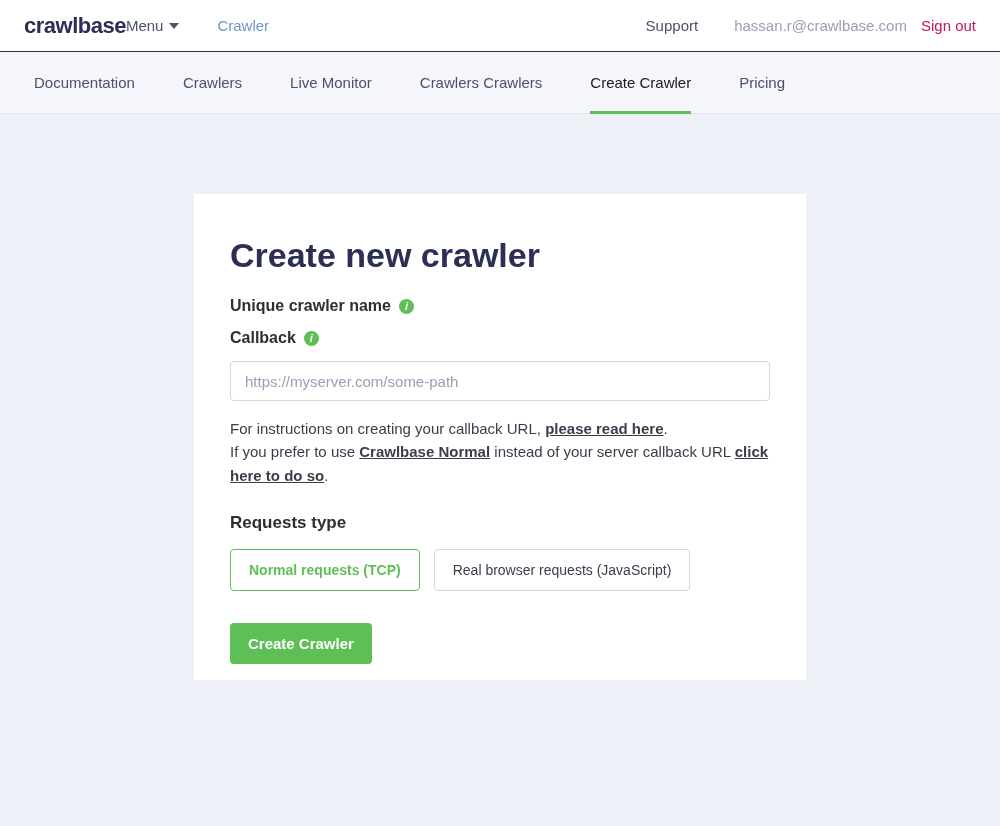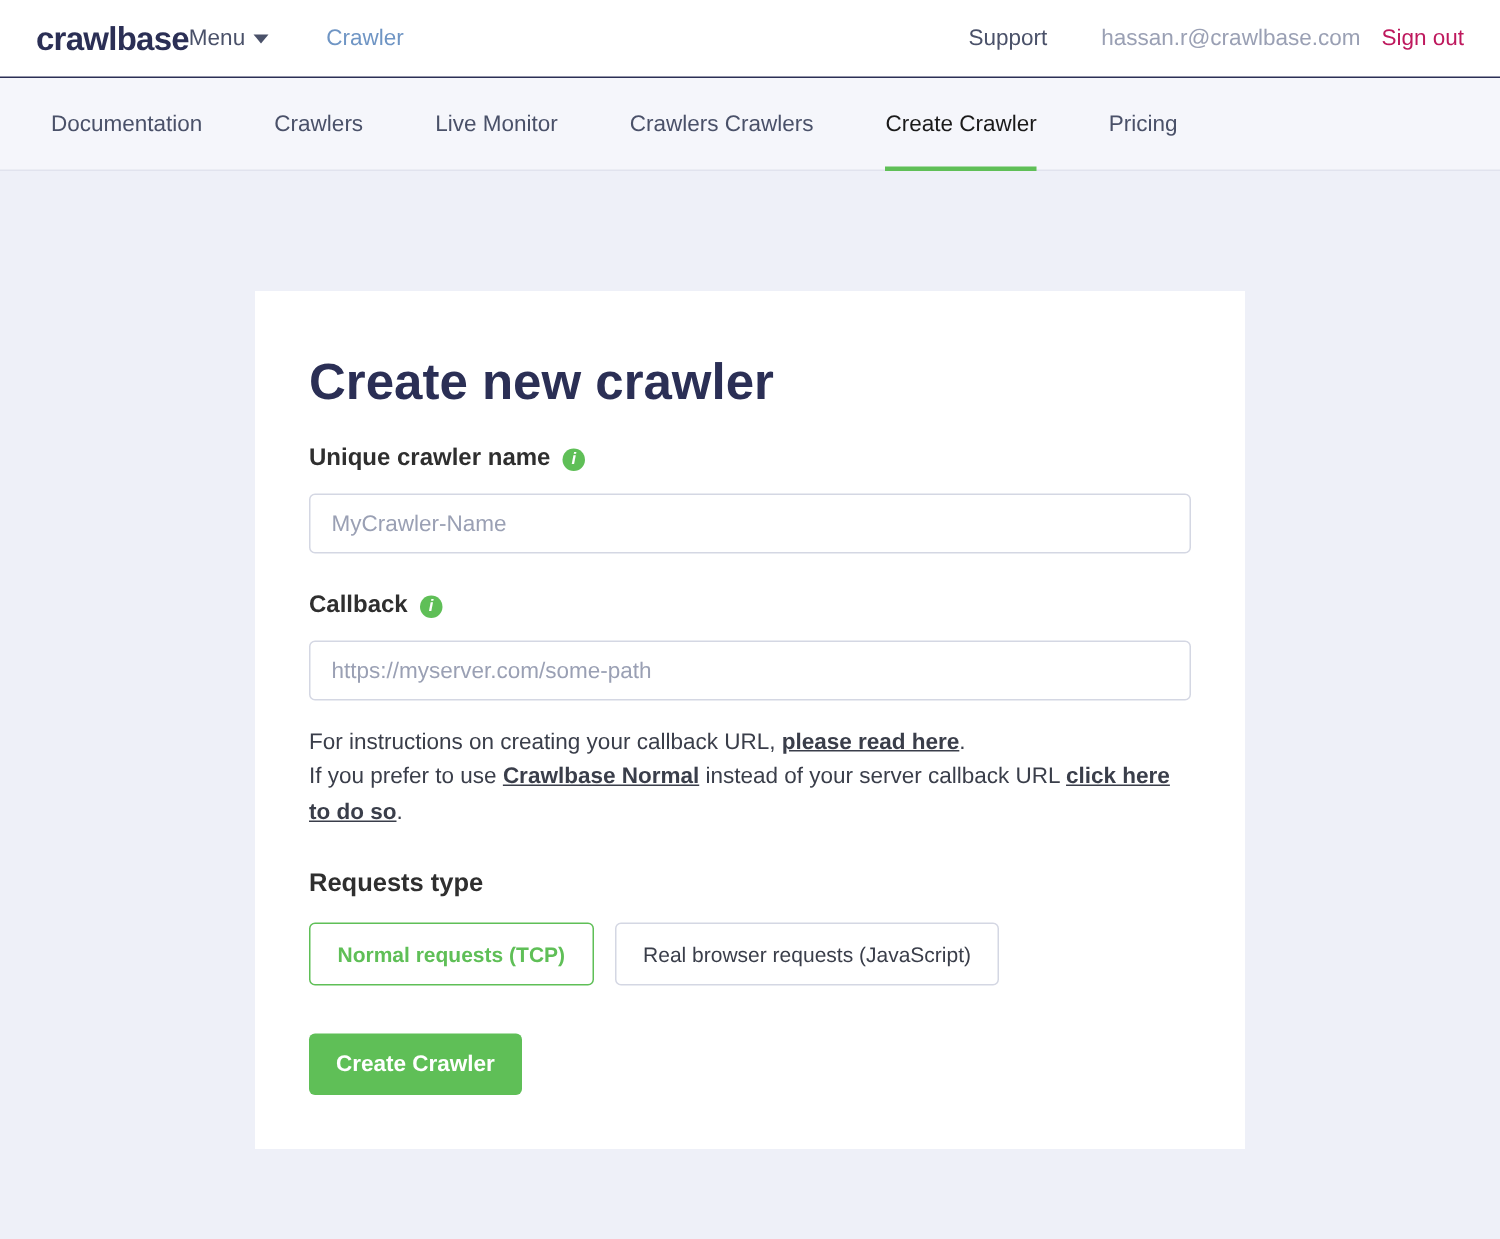--- a/index.html
+++ b/index.html
@@ -96,8 +96,8 @@
 }
 .card {
   background: #fff;
-  width: 660px;
-  padding: 42px 36px 36px 36px;
+  width: 612px;
+  padding: 42px 36px 16px 36px;
 }
 .card h1 {
   color: #2b2f55;

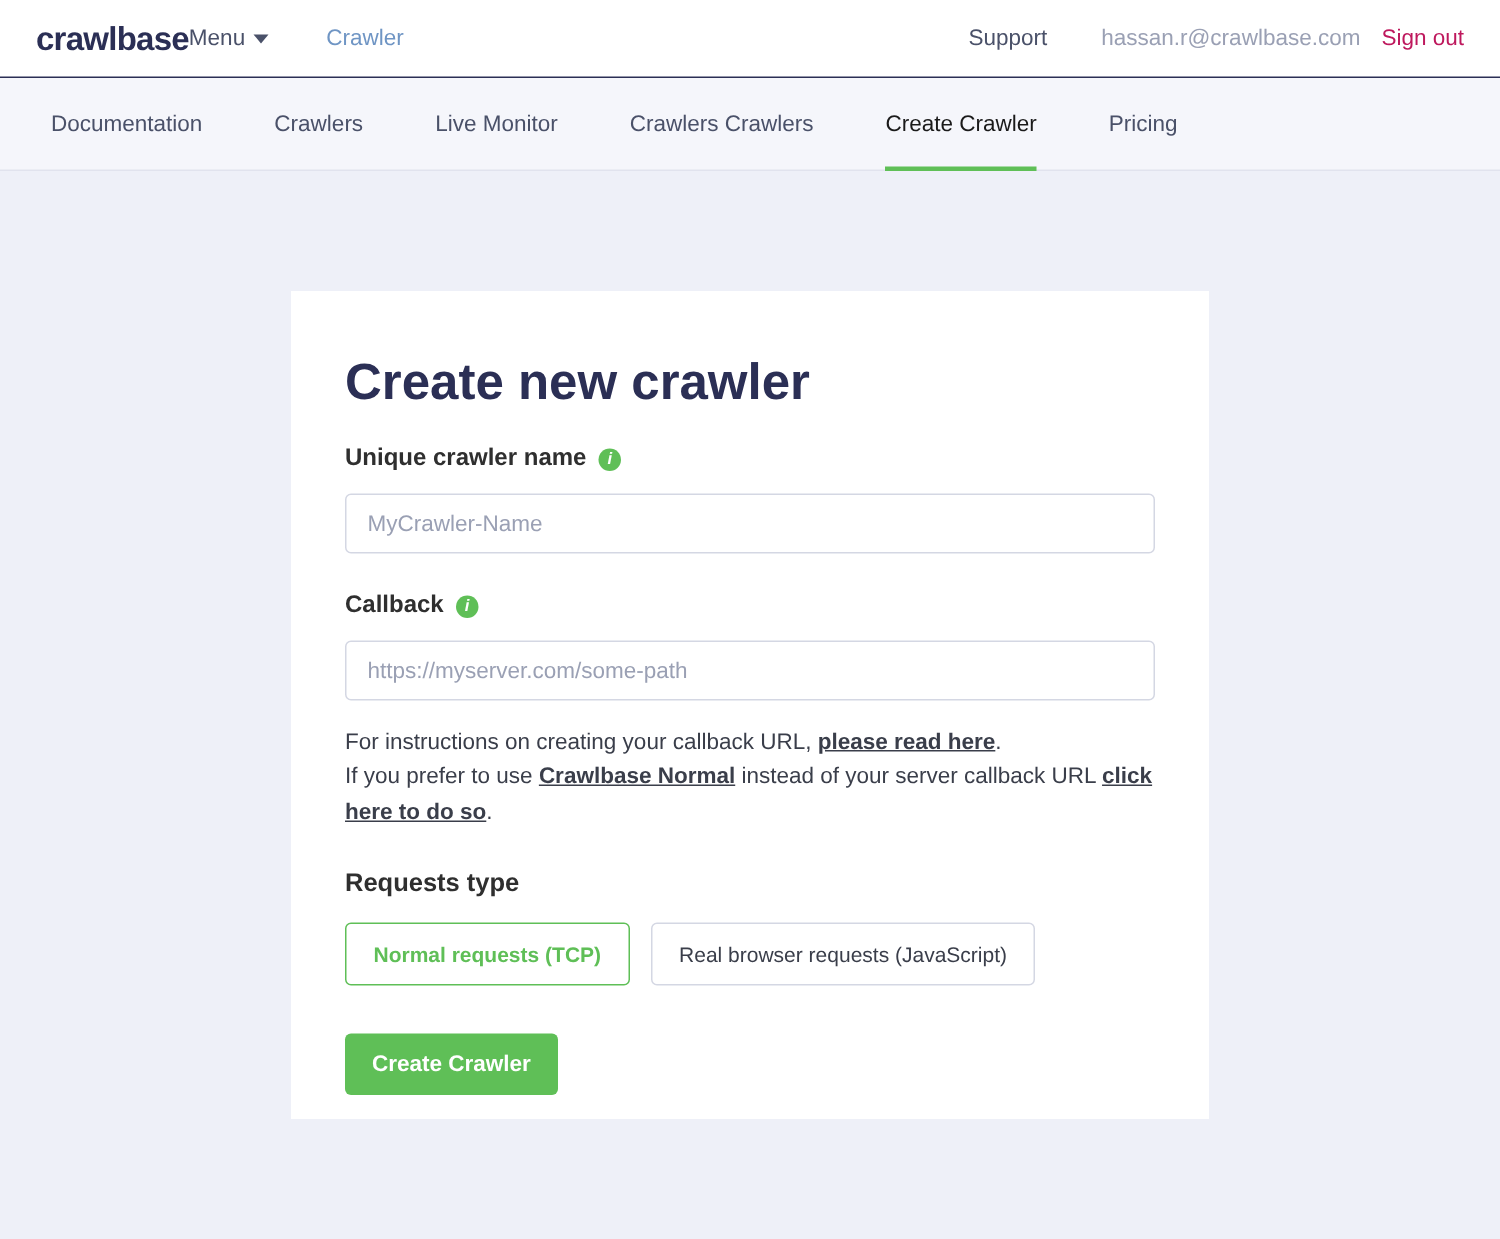--- a/index.html
+++ b/index.html
@@ -230,7 +230,6 @@
       <span>Unique crawler name</span>
       <span class="info-icon">i</span>
     </div>
-    <input class="text-input" type="text" placeholder="MyCrawler-Name" style="">
 
     <div class="field-label">
       <span>Callback</span>

